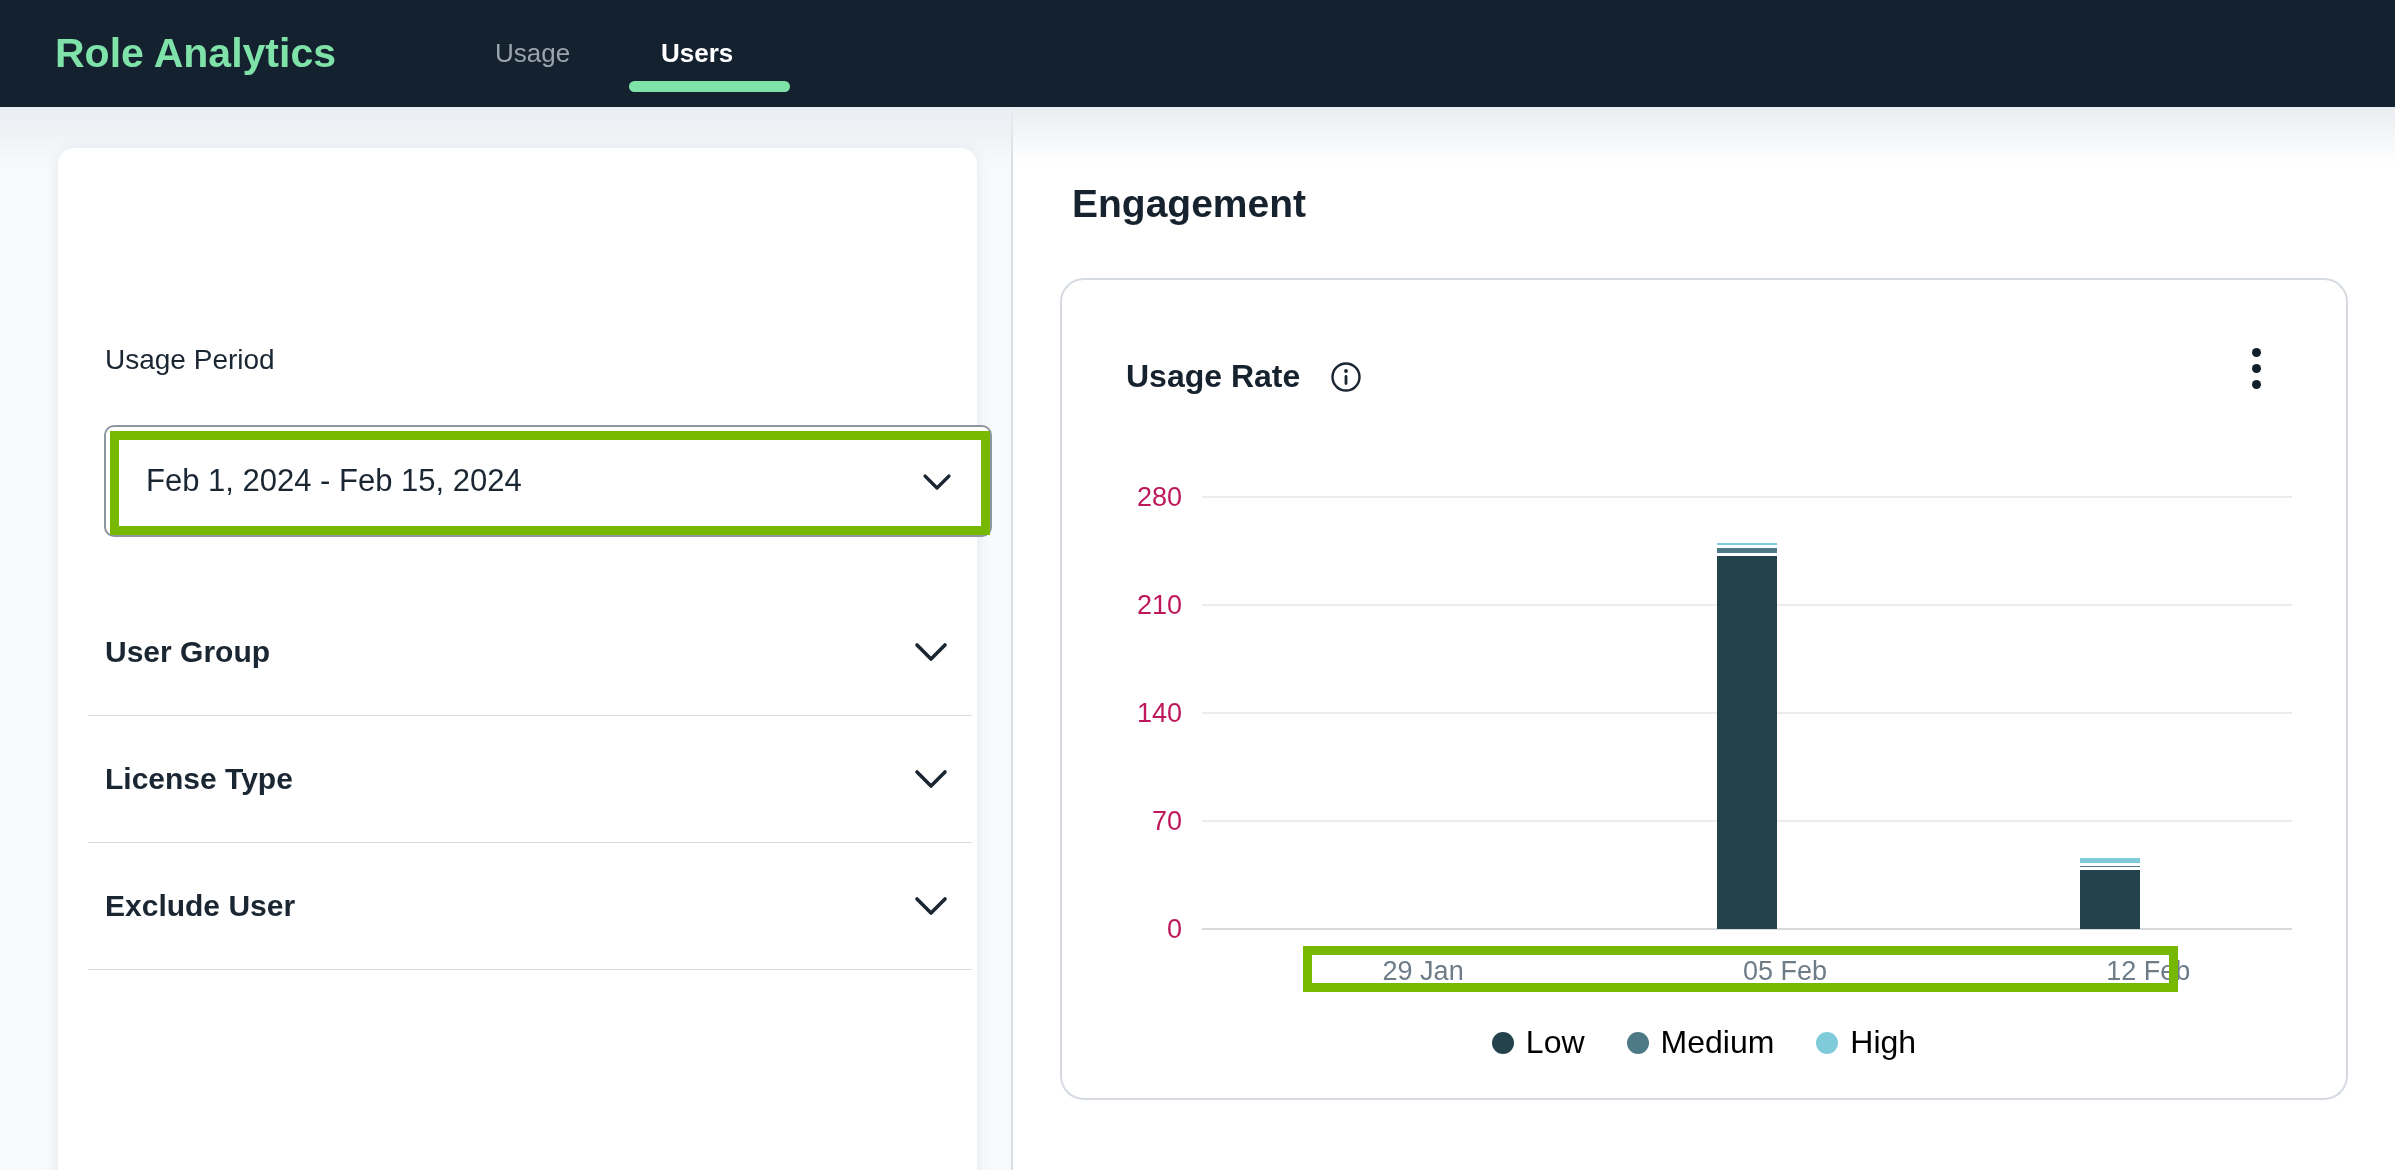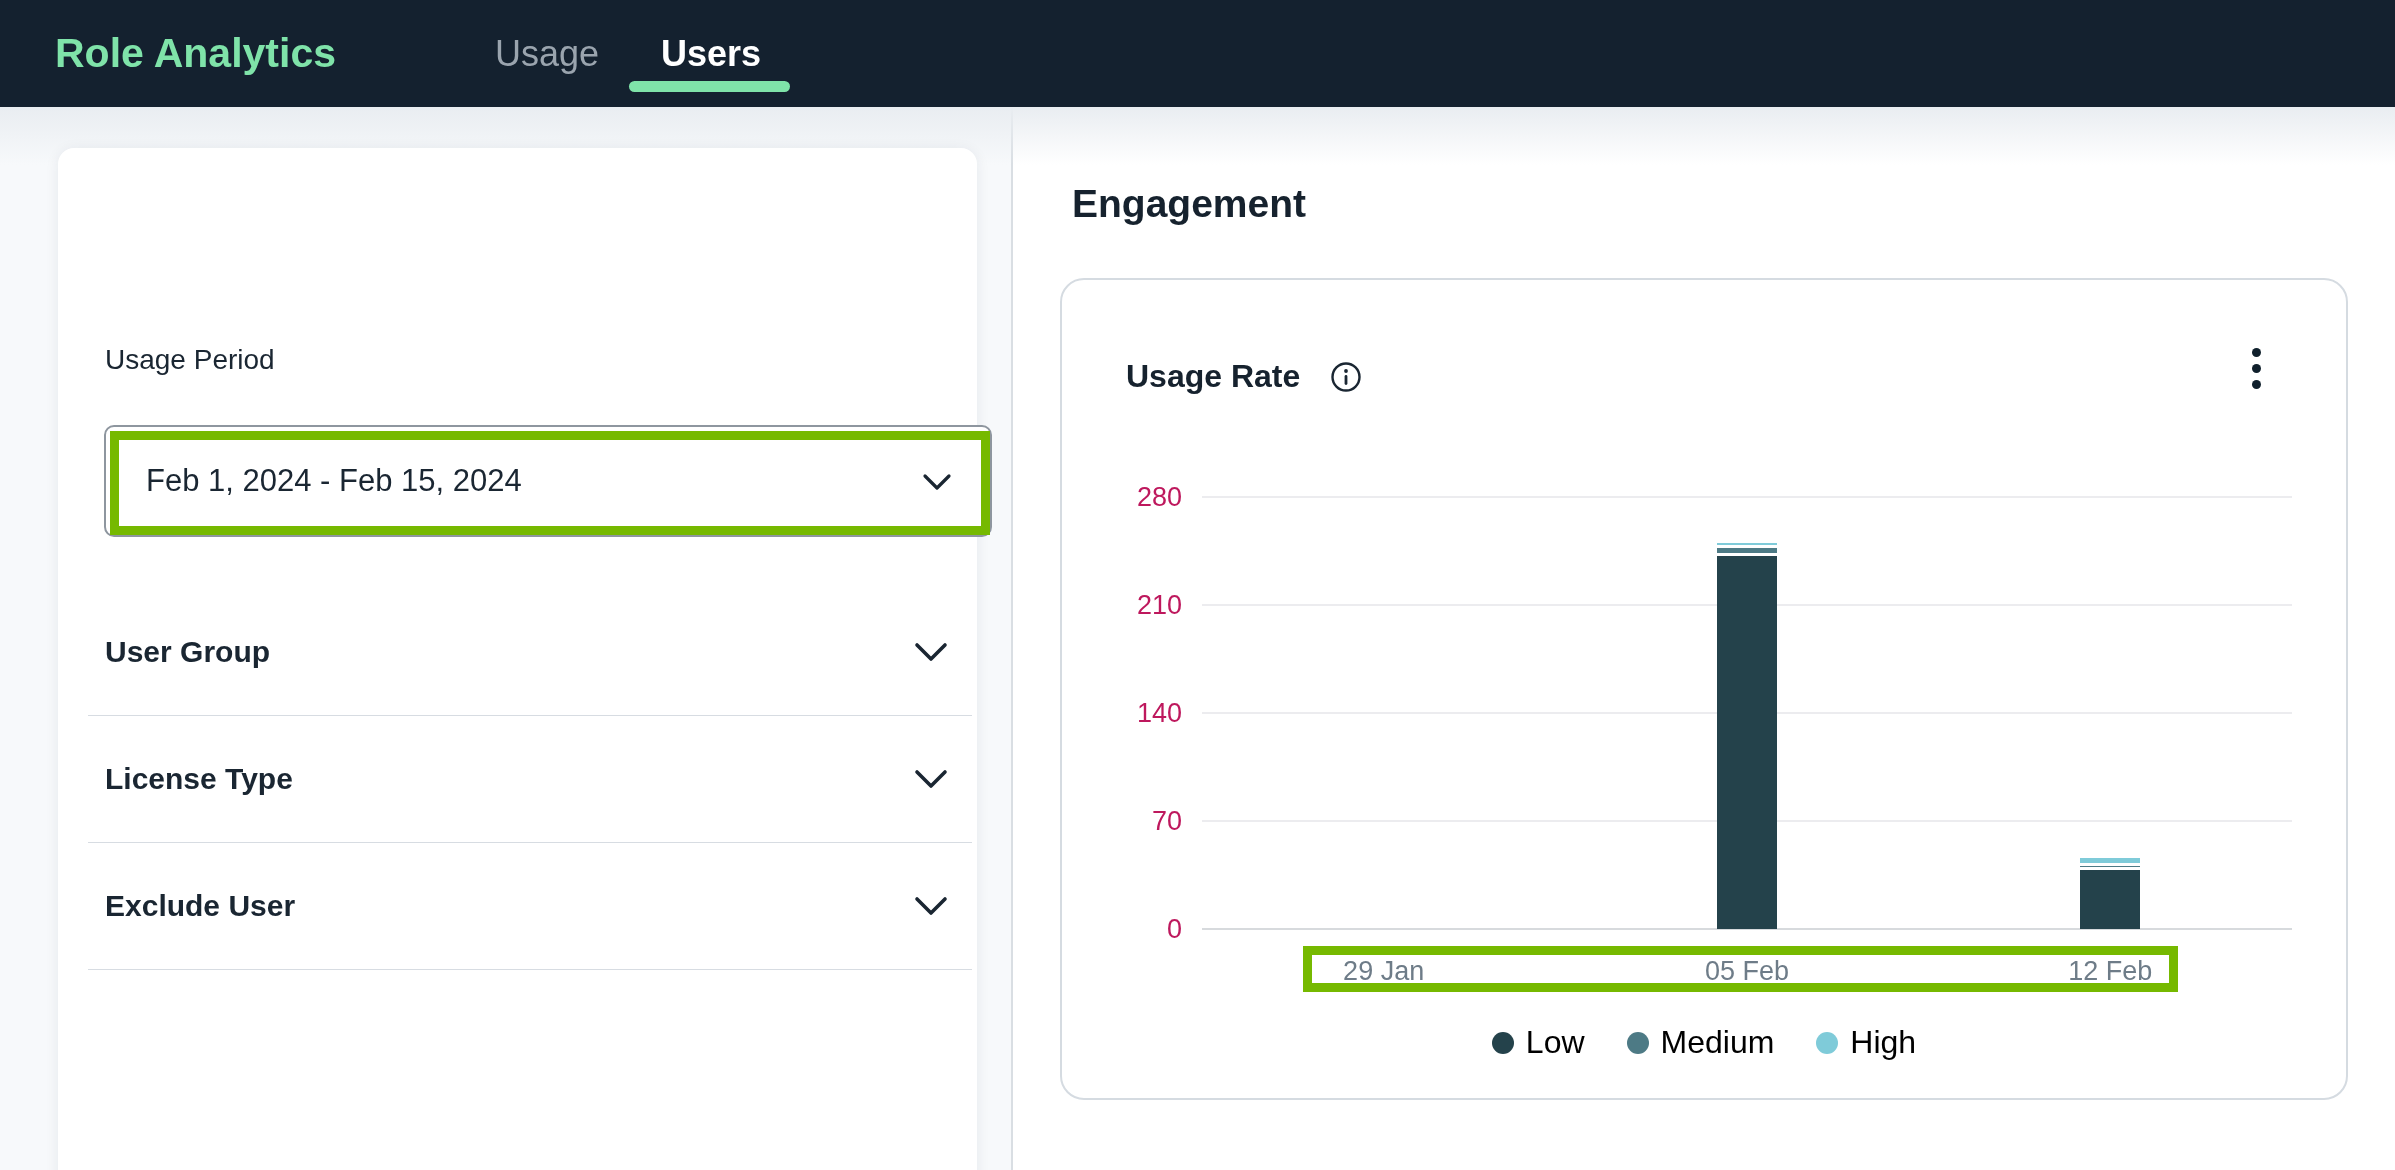--- a/index.html
+++ b/index.html
@@ -9,7 +9,7 @@
   
   .navbar { position:absolute; left:0; top:0; width:2395px; height:107px; background:#14212f; z-index:5; }
   .app-title { position:absolute; left:55px; top:0; height:107px; line-height:107px; font-size:41px; font-weight:700; color:#7fe3a9; }
-  .nav-tab { position:absolute; top:0; height:107px; line-height:107px; font-size:36px; cursor:pointer; }
+  .nav-tab { position:absolute; top:0; height:107px; line-height:107px; font-size:26px; cursor:pointer; }
   .tab-usage { left:495px; color:#9aa4ae; font-weight:400; }
   .tab-users { left:661px; color:#ffffff; font-weight:700; }
   .tab-underline { position:absolute; left:629px; top:81px; width:161px; height:11px; border-radius:6px; background:#7fe3a9; }

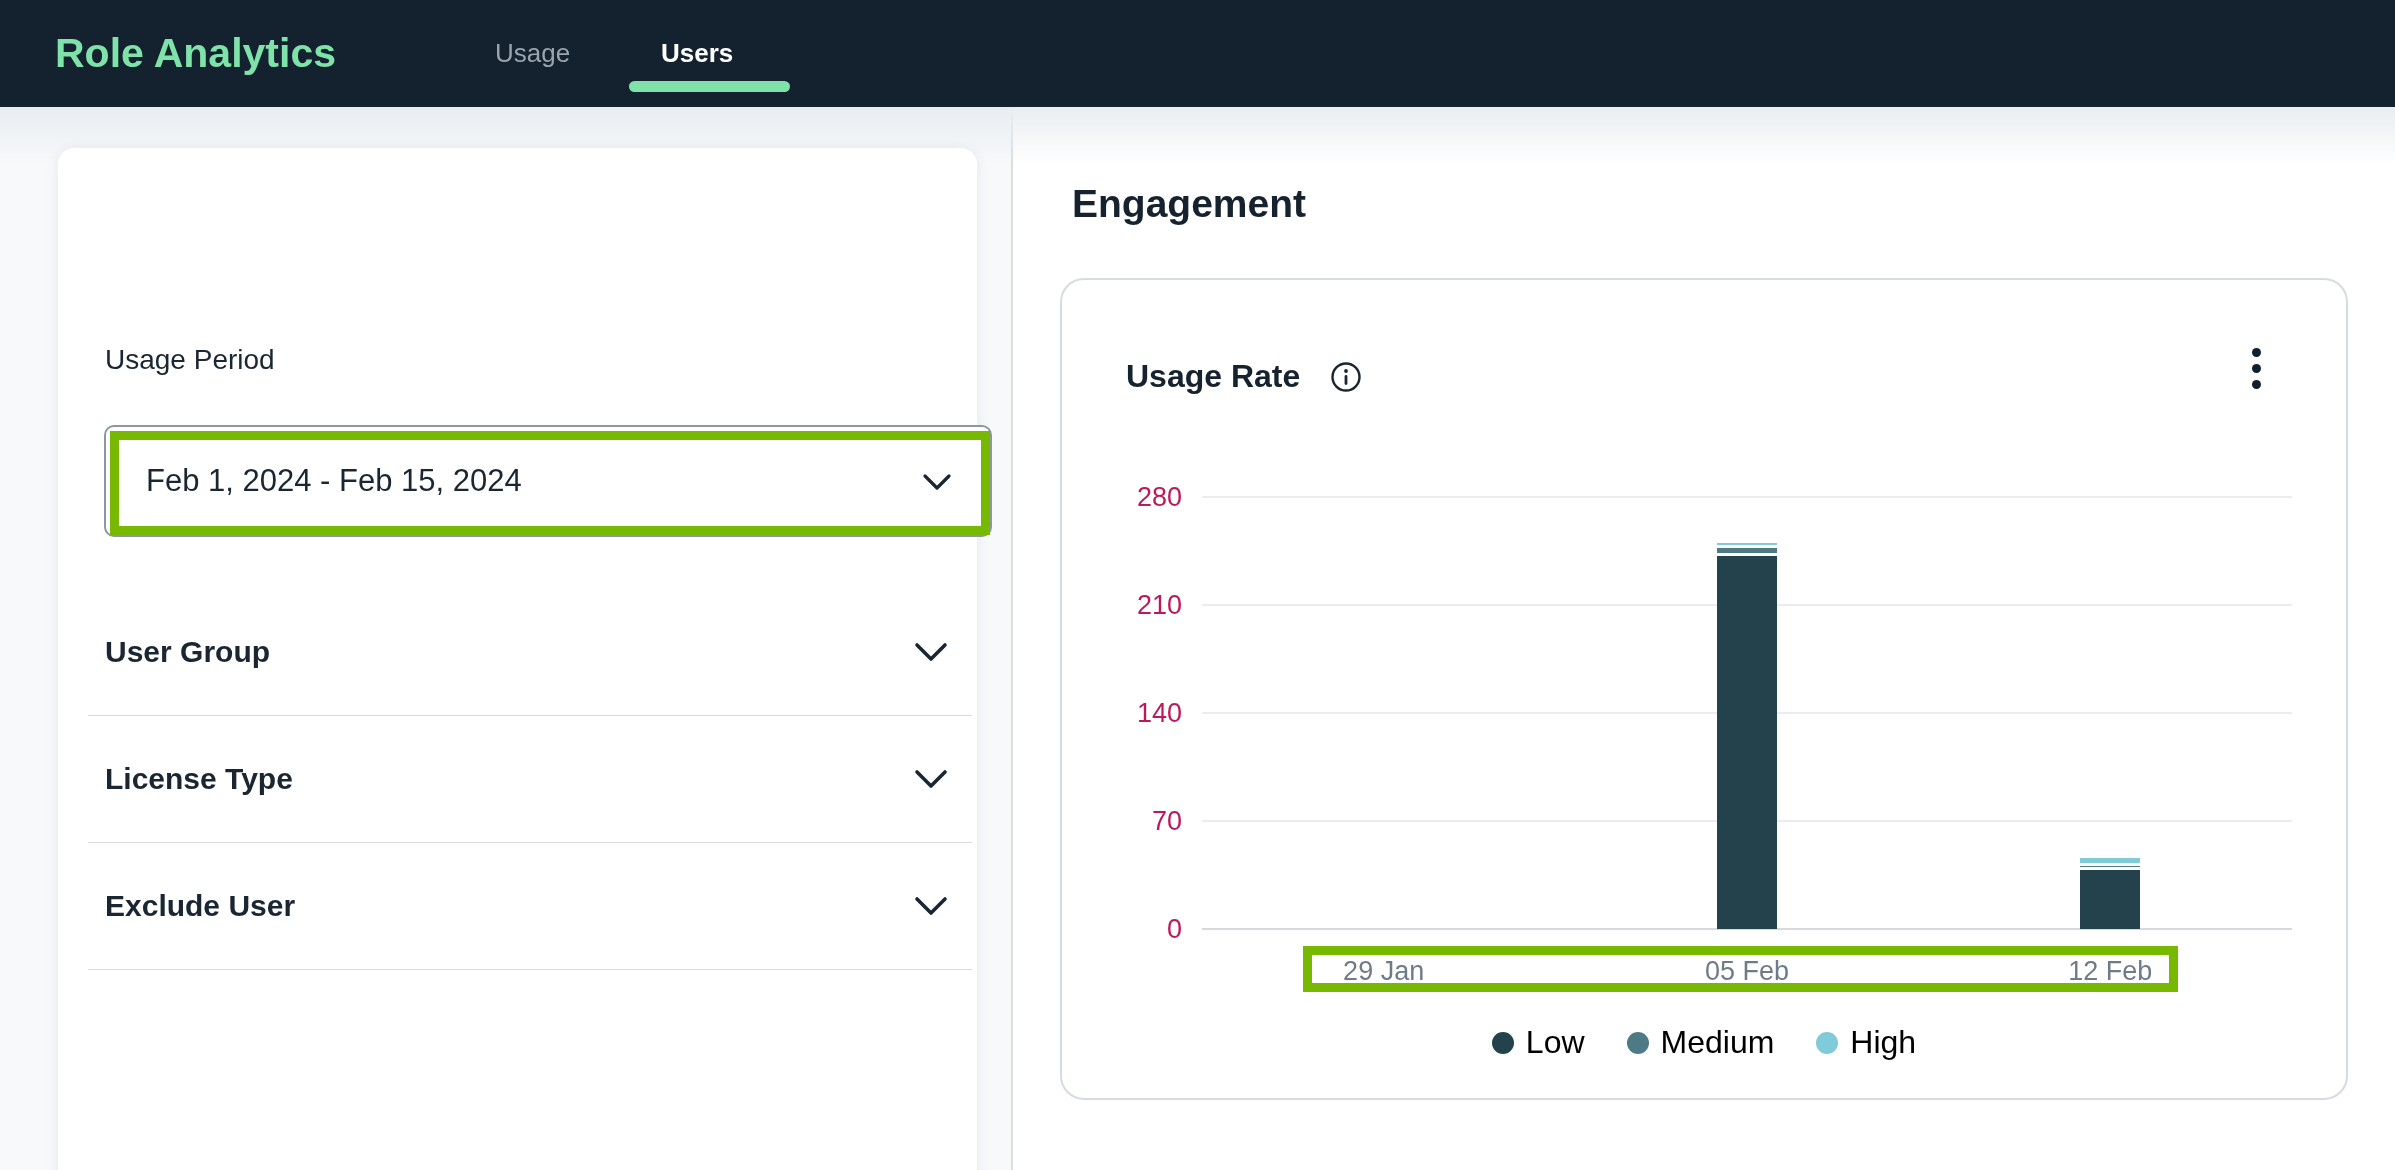--- a/index.html
+++ b/index.html
@@ -54,7 +54,7 @@
   .ylabel { position:absolute; left:28px; width:92px; text-align:right; font-size:27px; color:#be185d; height:28px; line-height:28px; }
   .bar-stack { position:absolute; width:60px; }
   .bar-seg { position:absolute; left:0; width:100%; }
-  .xlabel { position:absolute; top:676px; width:160px; text-align:center; font-size:27px; color:#6e7c88; }
+  .xlabel { position:absolute; top:676px; width:160px; text-align:right; font-size:27px; color:#6e7c88; }
   .anno-xaxis { left:241px; top:666px; width:875px; height:46px; background:transparent; }
   .legend { position:absolute; left:0; top:744px; width:100%; display:flex; justify-content:center; gap:42px; align-items:center; }
   .legend-item { display:flex; align-items:center; gap:12px; cursor:pointer; }

